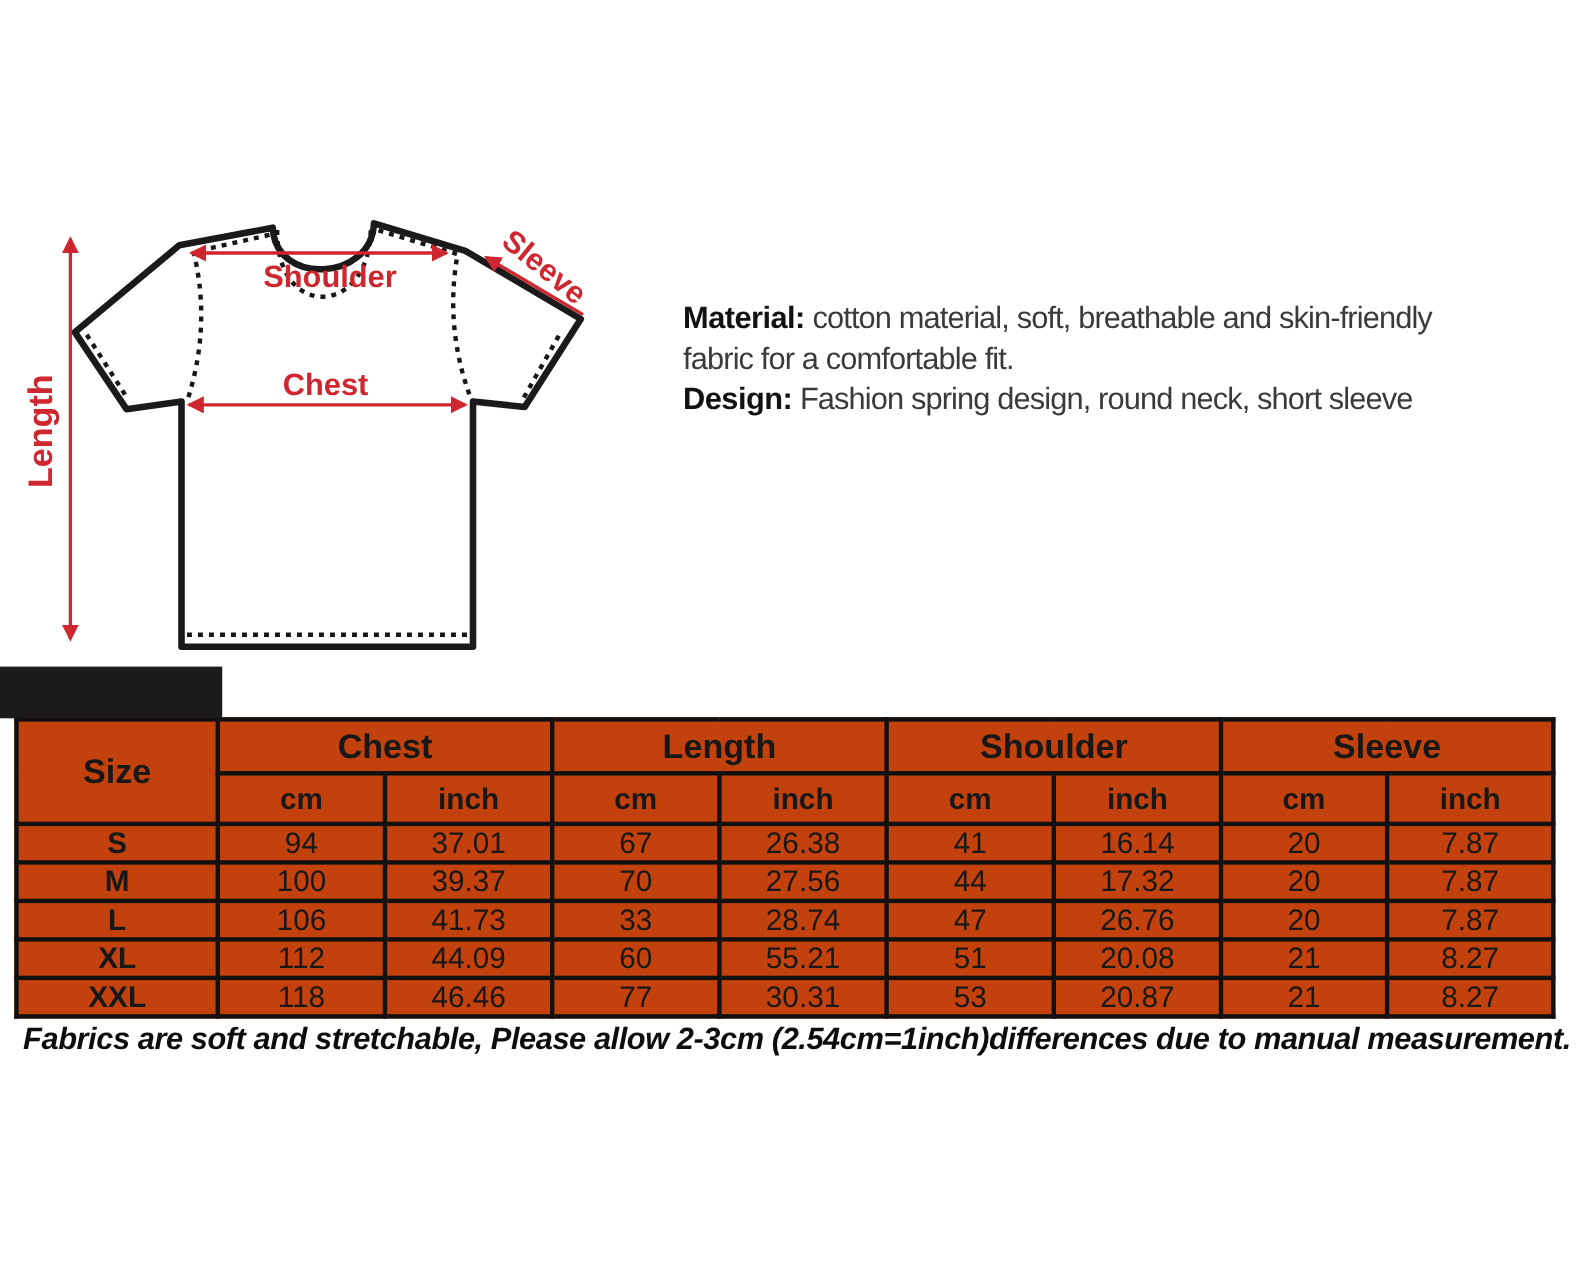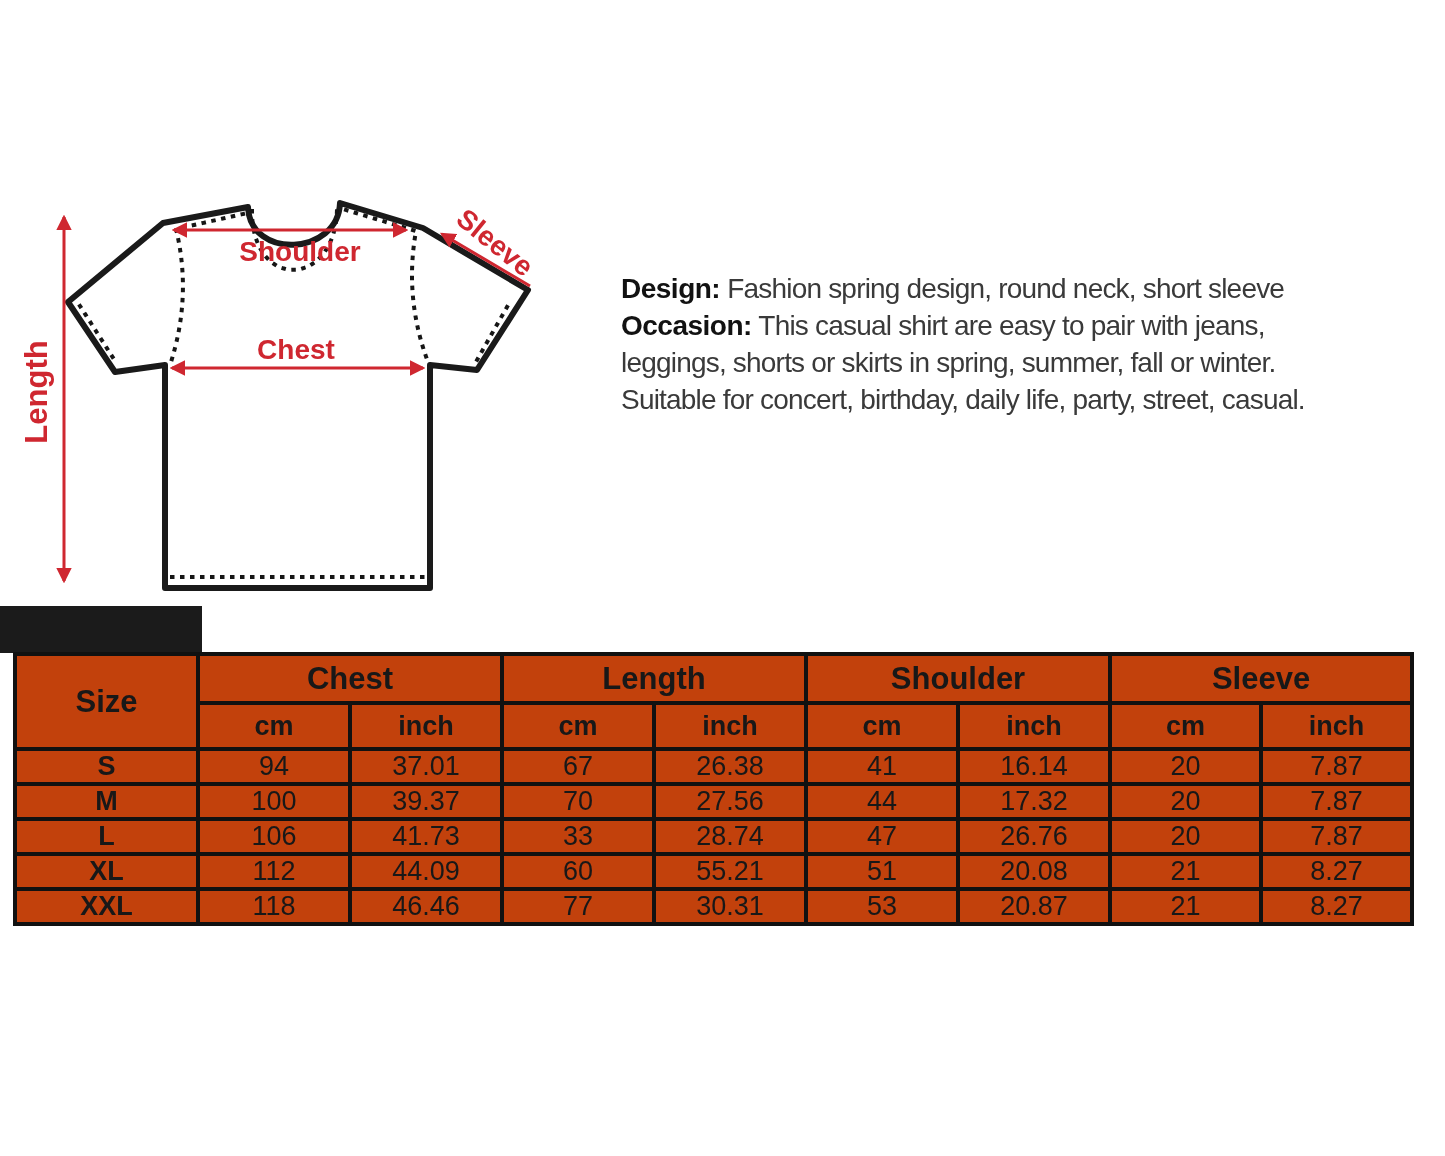--- a/index.html
+++ b/index.html
@@ -78,6 +78,7 @@
   </svg>
 
   <div class="desc">
+    <p><strong>Material:</strong><span> cotton material, soft, breathable and skin-friendly fabric for a comfortable fit.</span></p>
     <p><strong>Design:</strong><span> Fashion spring design, round neck, short sleeve</span></p>
     <p><strong>Occasion:</strong><span> This casual shirt are easy to pair with jeans, leggings, shorts or skirts in spring, summer, fall or winter. Suitable for concert, birthday, daily life, party, street, casual.</span></p>
   </div>

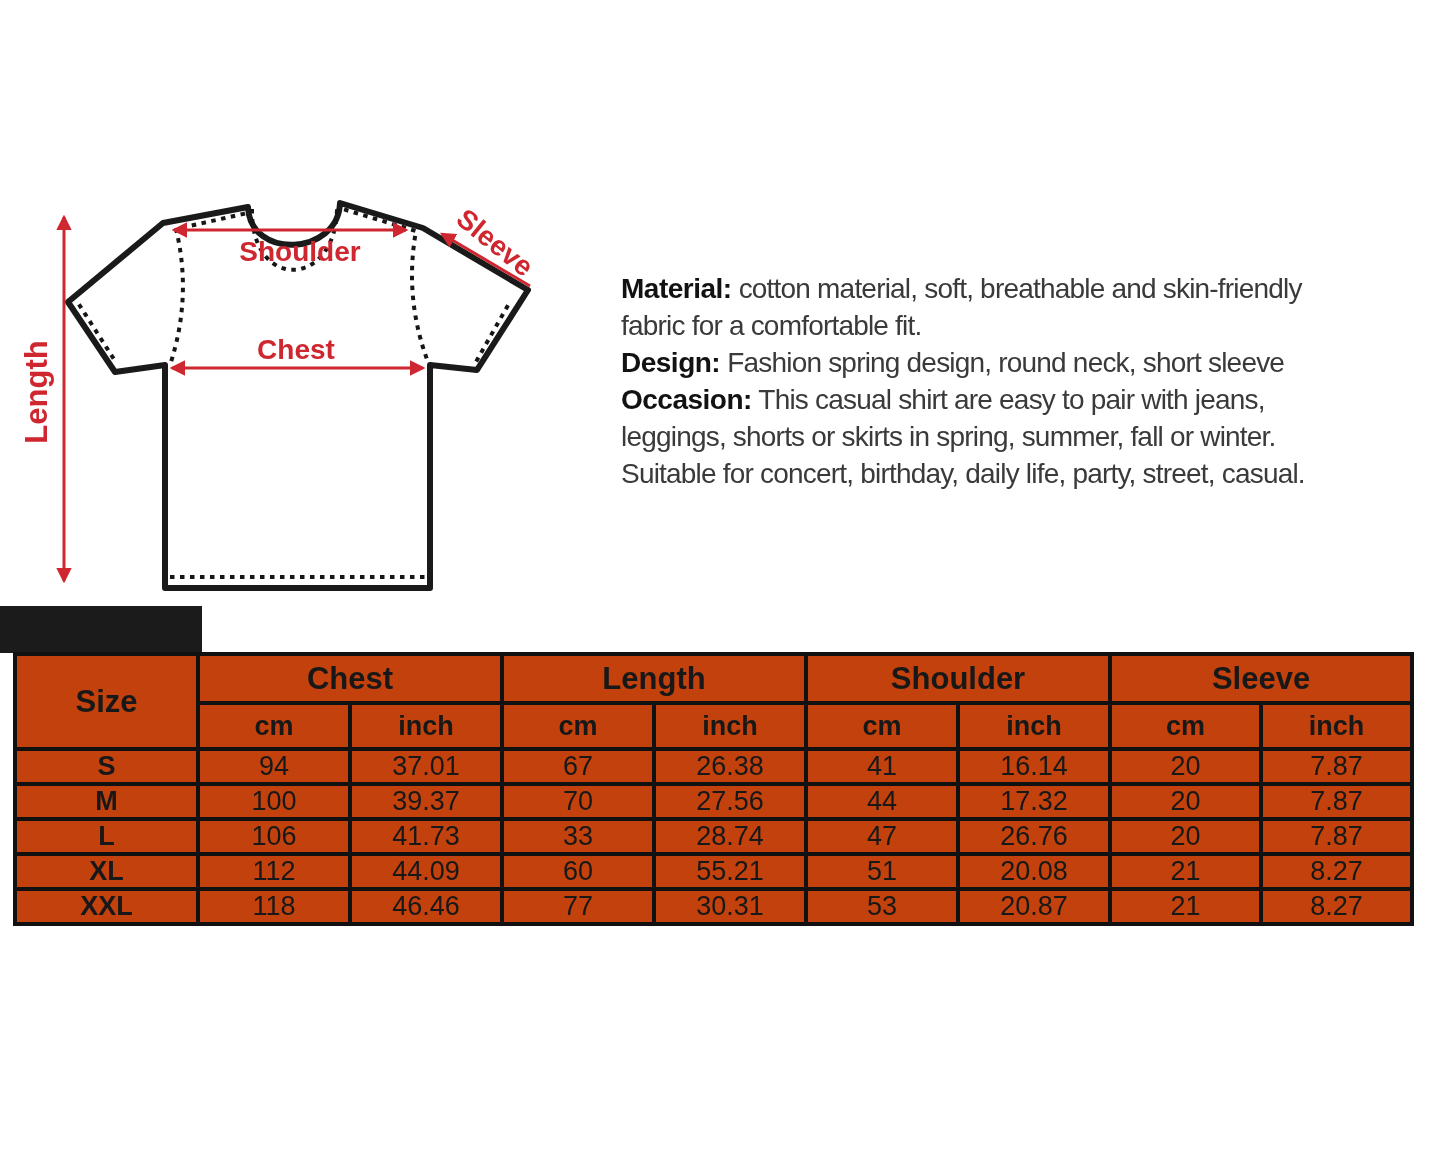--- a/index.html
+++ b/index.html
@@ -80,7 +80,6 @@
   <div class="desc">
     <p><strong>Material:</strong><span> cotton material, soft, breathable and skin-friendly fabric for a comfortable fit.</span></p>
     <p><strong>Design:</strong><span> Fashion spring design, round neck, short sleeve</span></p>
-    <p><strong>Occasion:</strong><span> This casual shirt are easy to pair with jeans, leggings, shorts or skirts in spring, summer, fall or winter. Suitable for concert, birthday, daily life, party, street, casual.</span></p>
   </div>
 
   <div class="redact"></div>

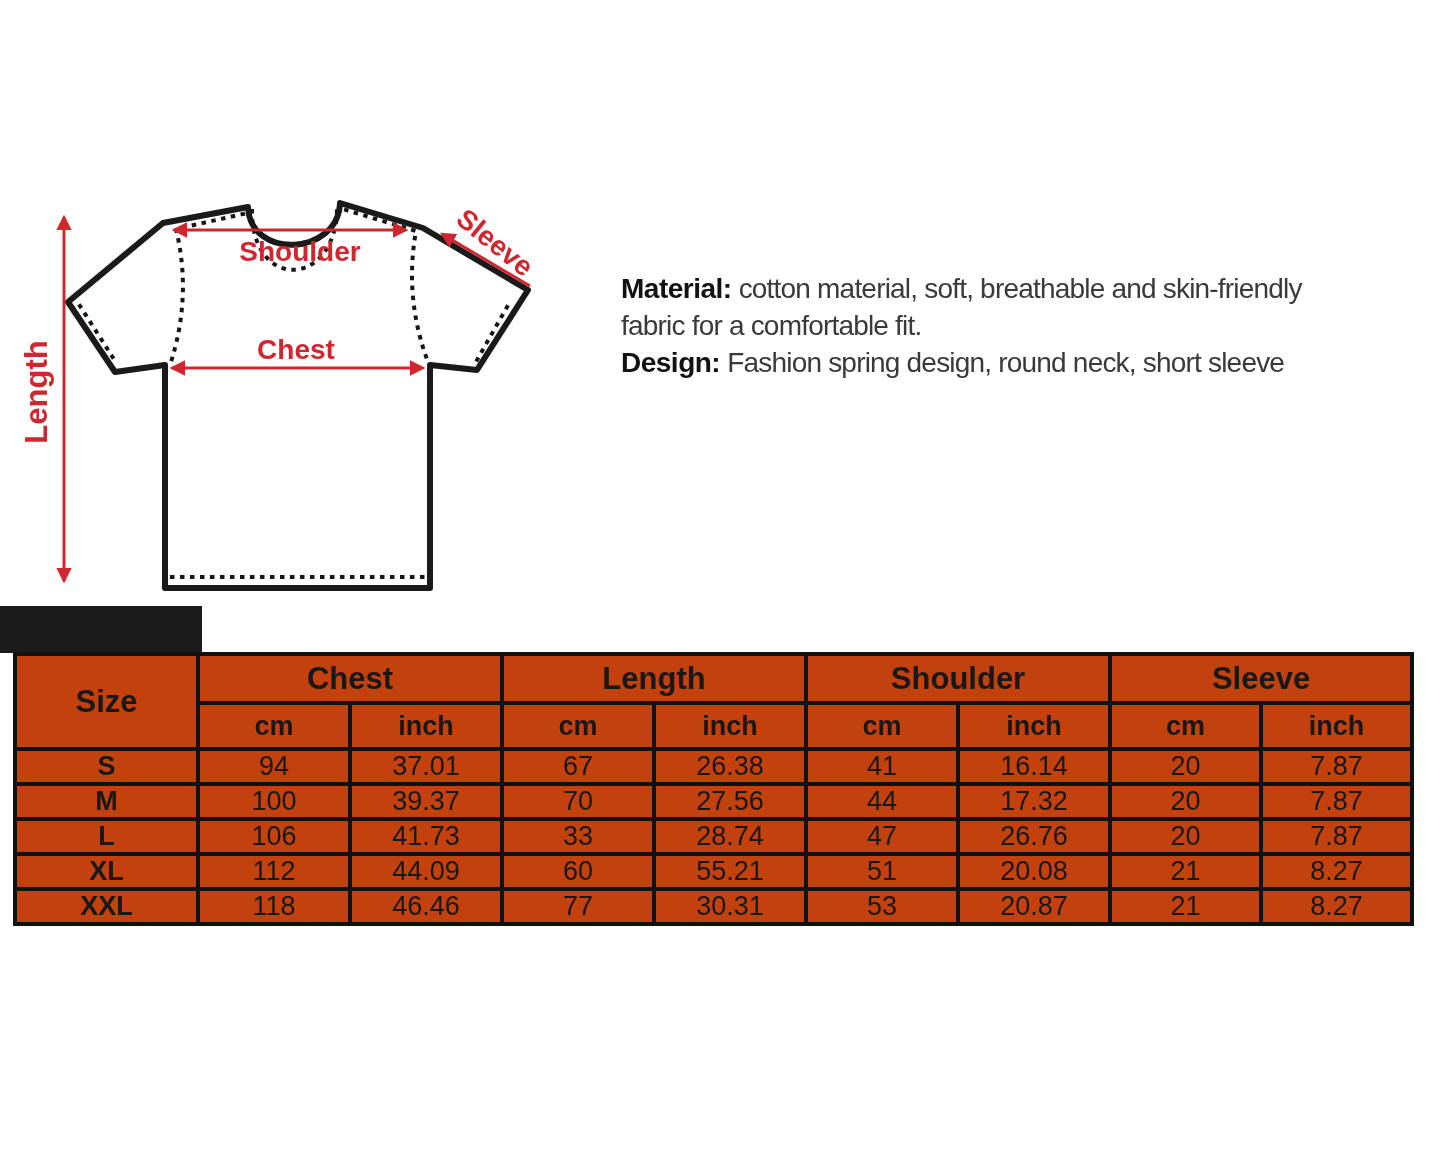--- a/index.html
+++ b/index.html
@@ -174,6 +174,7 @@
     </table>
   </div>
 
+  <div class="footnote">Fabrics are soft and stretchable, Please allow 2-3cm (2.54cm=1inch)differences due to manual measurement.</div>
 
 </div>
 

